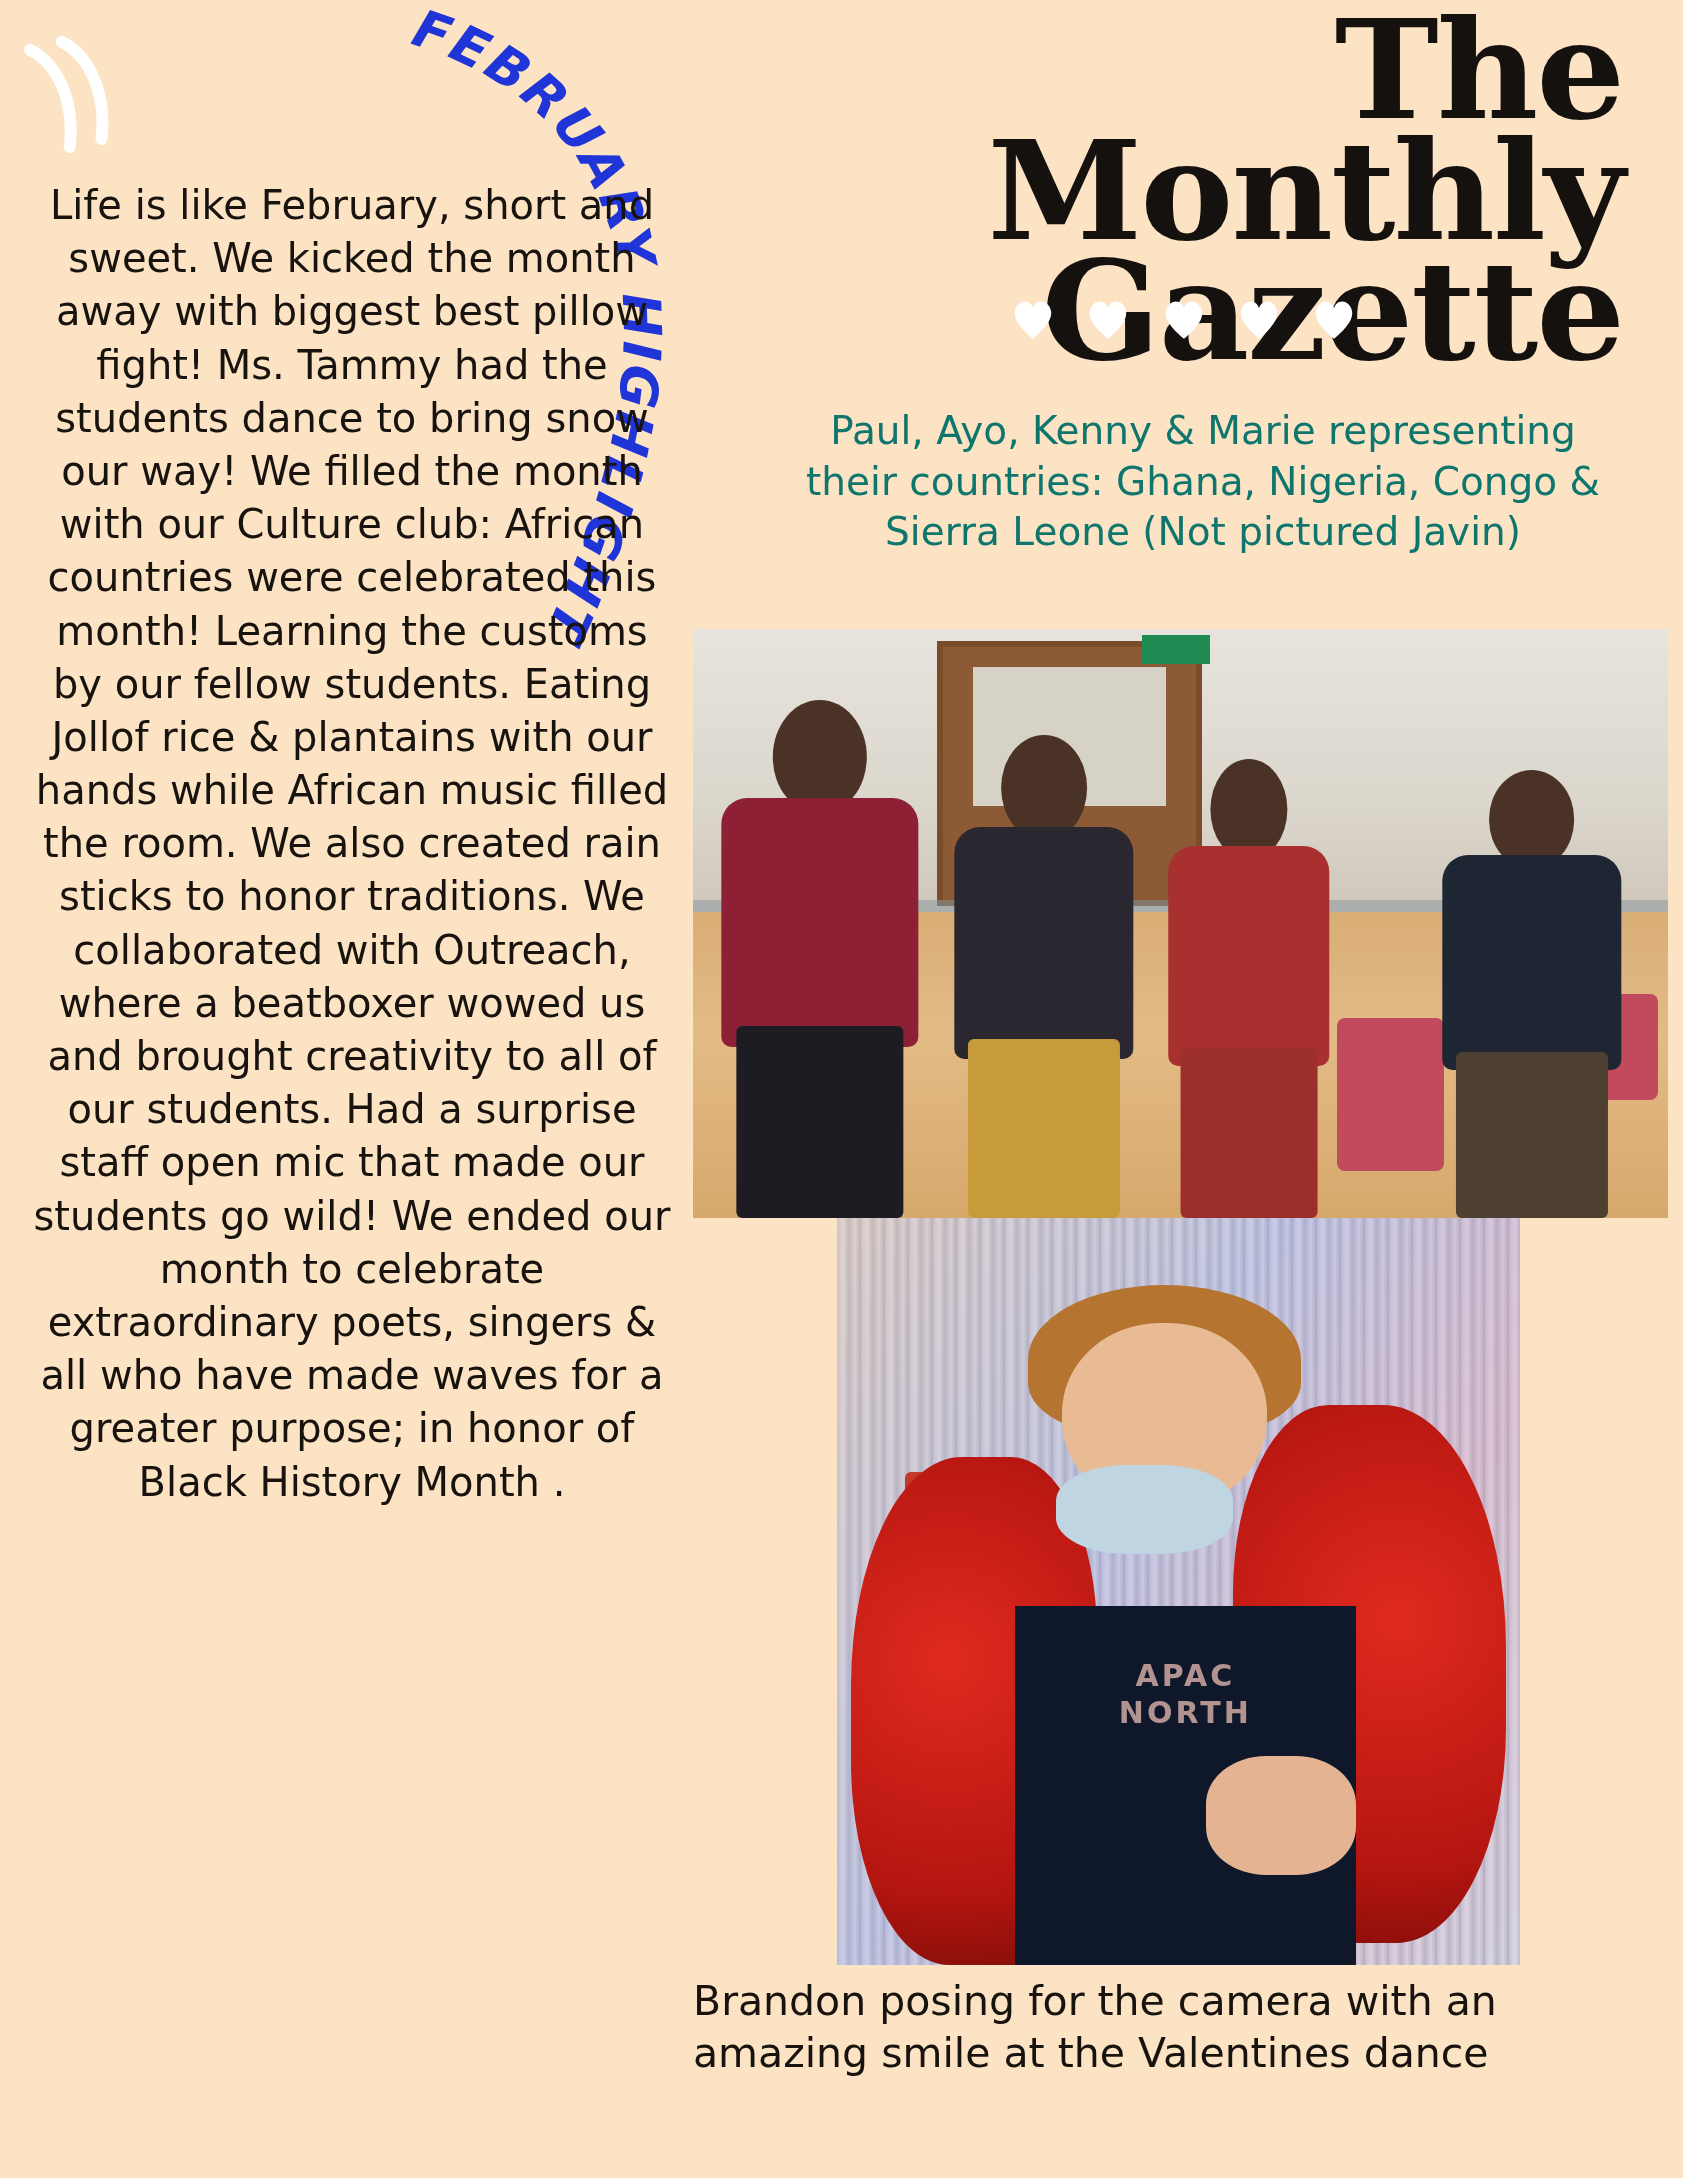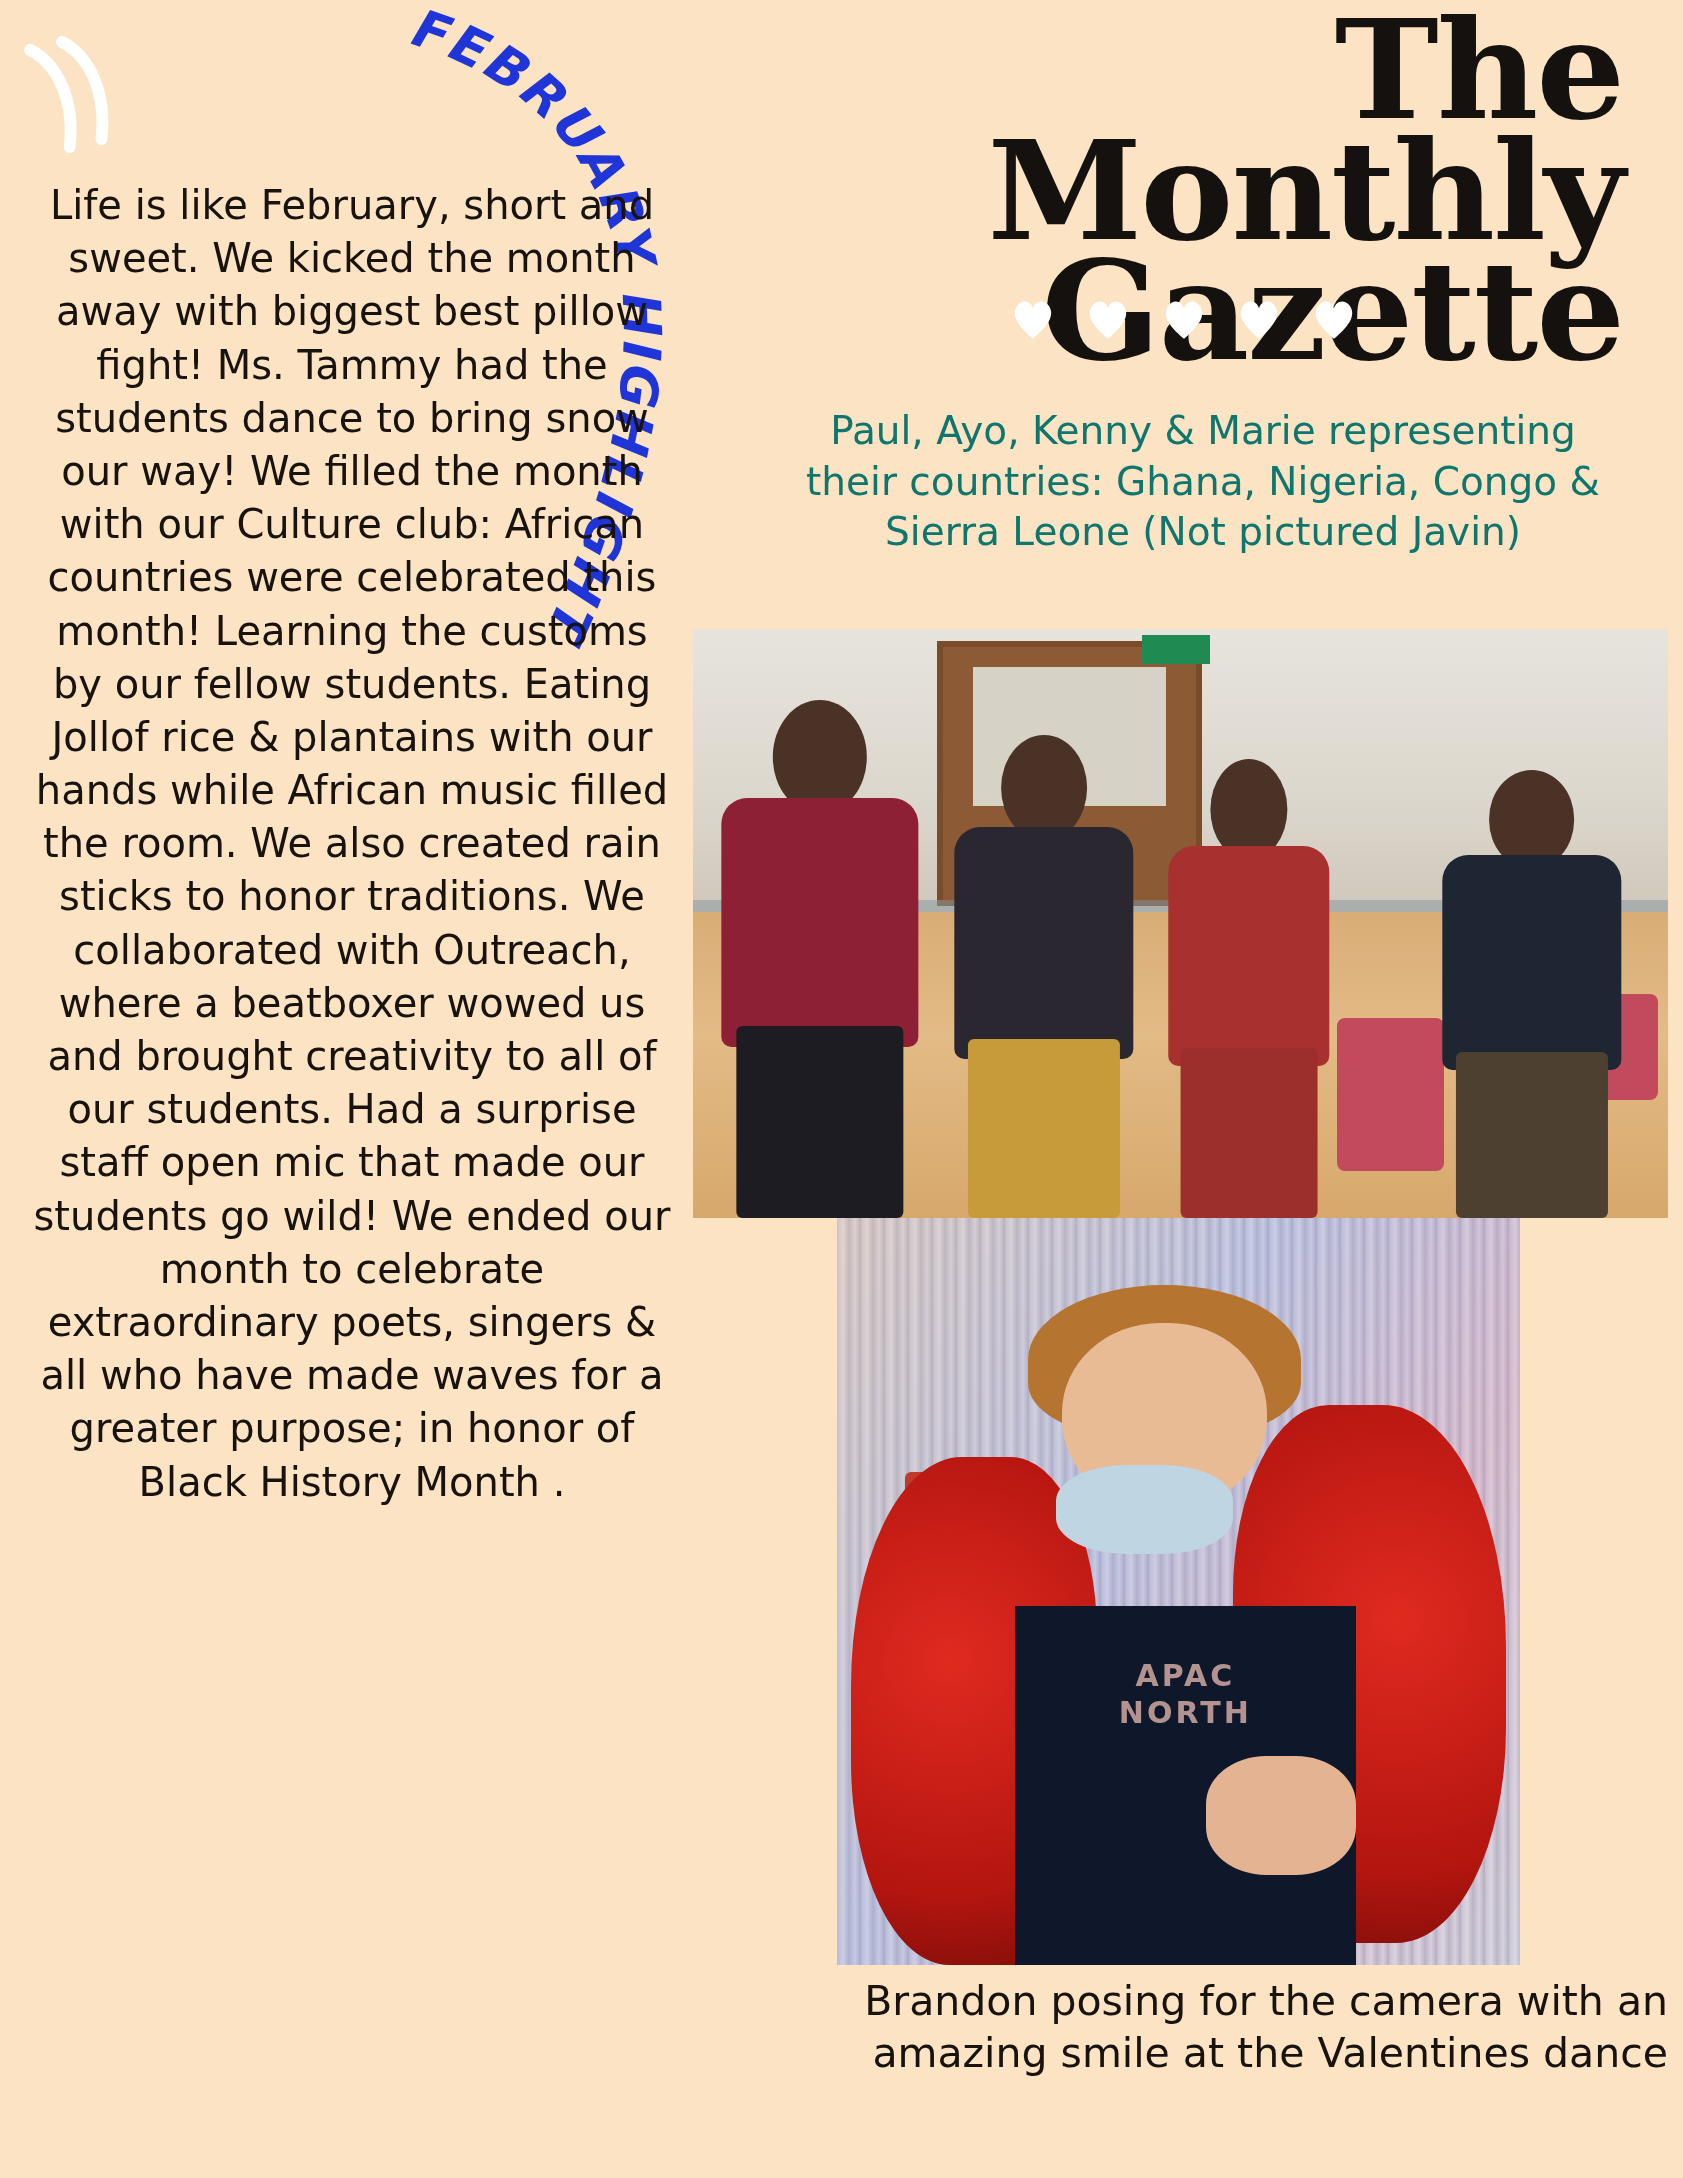--- a/index.html
+++ b/index.html
@@ -235,7 +235,7 @@
     top: 1975px;
     left: 693px;
     width: 975px;
-    text-align: right;
+    text-align: left;
     font-size: 41px;
     line-height: 1.28;
     color: #18130f;

